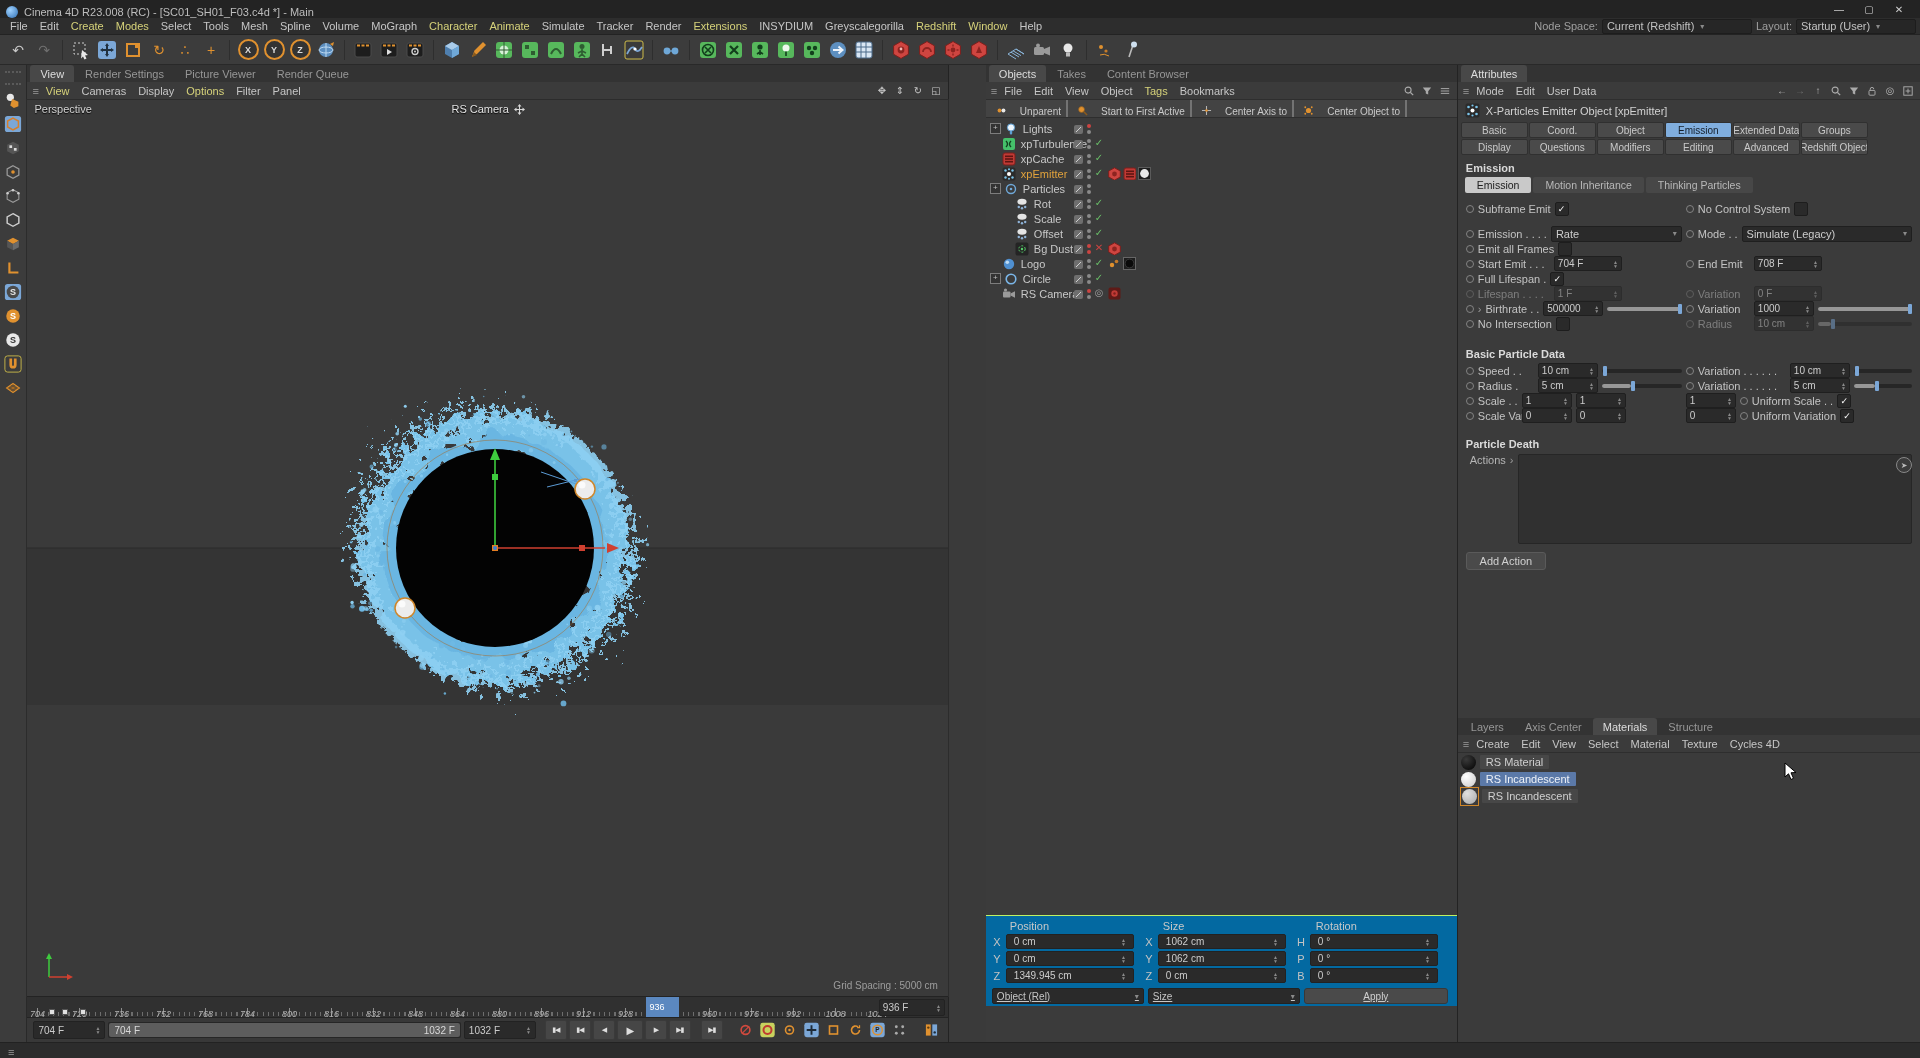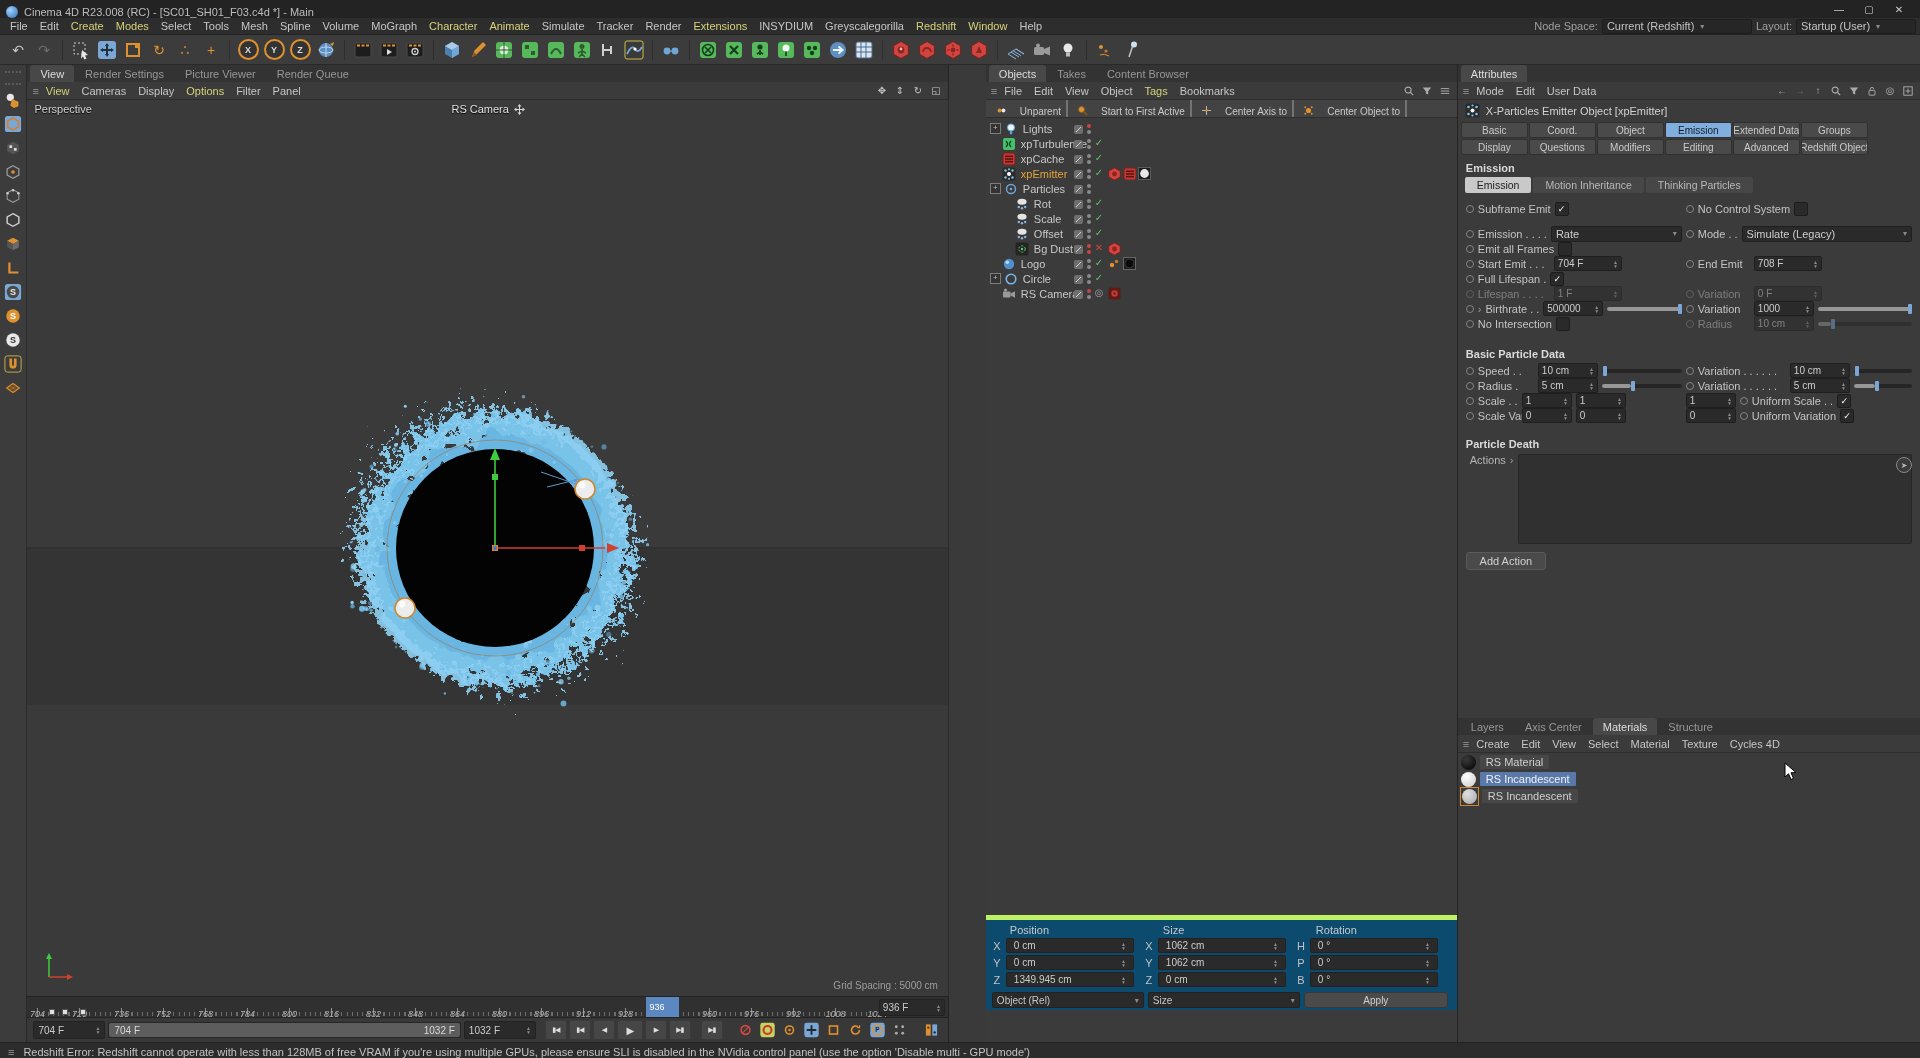--- a/index.html
+++ b/index.html
@@ -98,7 +98,7 @@
   .ttag{width:13px;height:13px;}
   .ttag svg{width:13px;height:13px;}
   
-  #coords{position:absolute;top:850px;left:0;right:0;padding:2px 6px;border-top:5px solid #bef264;background:#0c4a6e;}
+  #coords{position:absolute;top:850px;left:0;right:0;padding:2px 6px;border-top:1px solid #bef264;background:#0369a1;}
   .chead{display:flex;height:15px;align-items:center;color:#c8c8c8;}
   .chead span{width:152px;padding-left:18px;}
   .crow{display:flex;height:17px;align-items:center;}

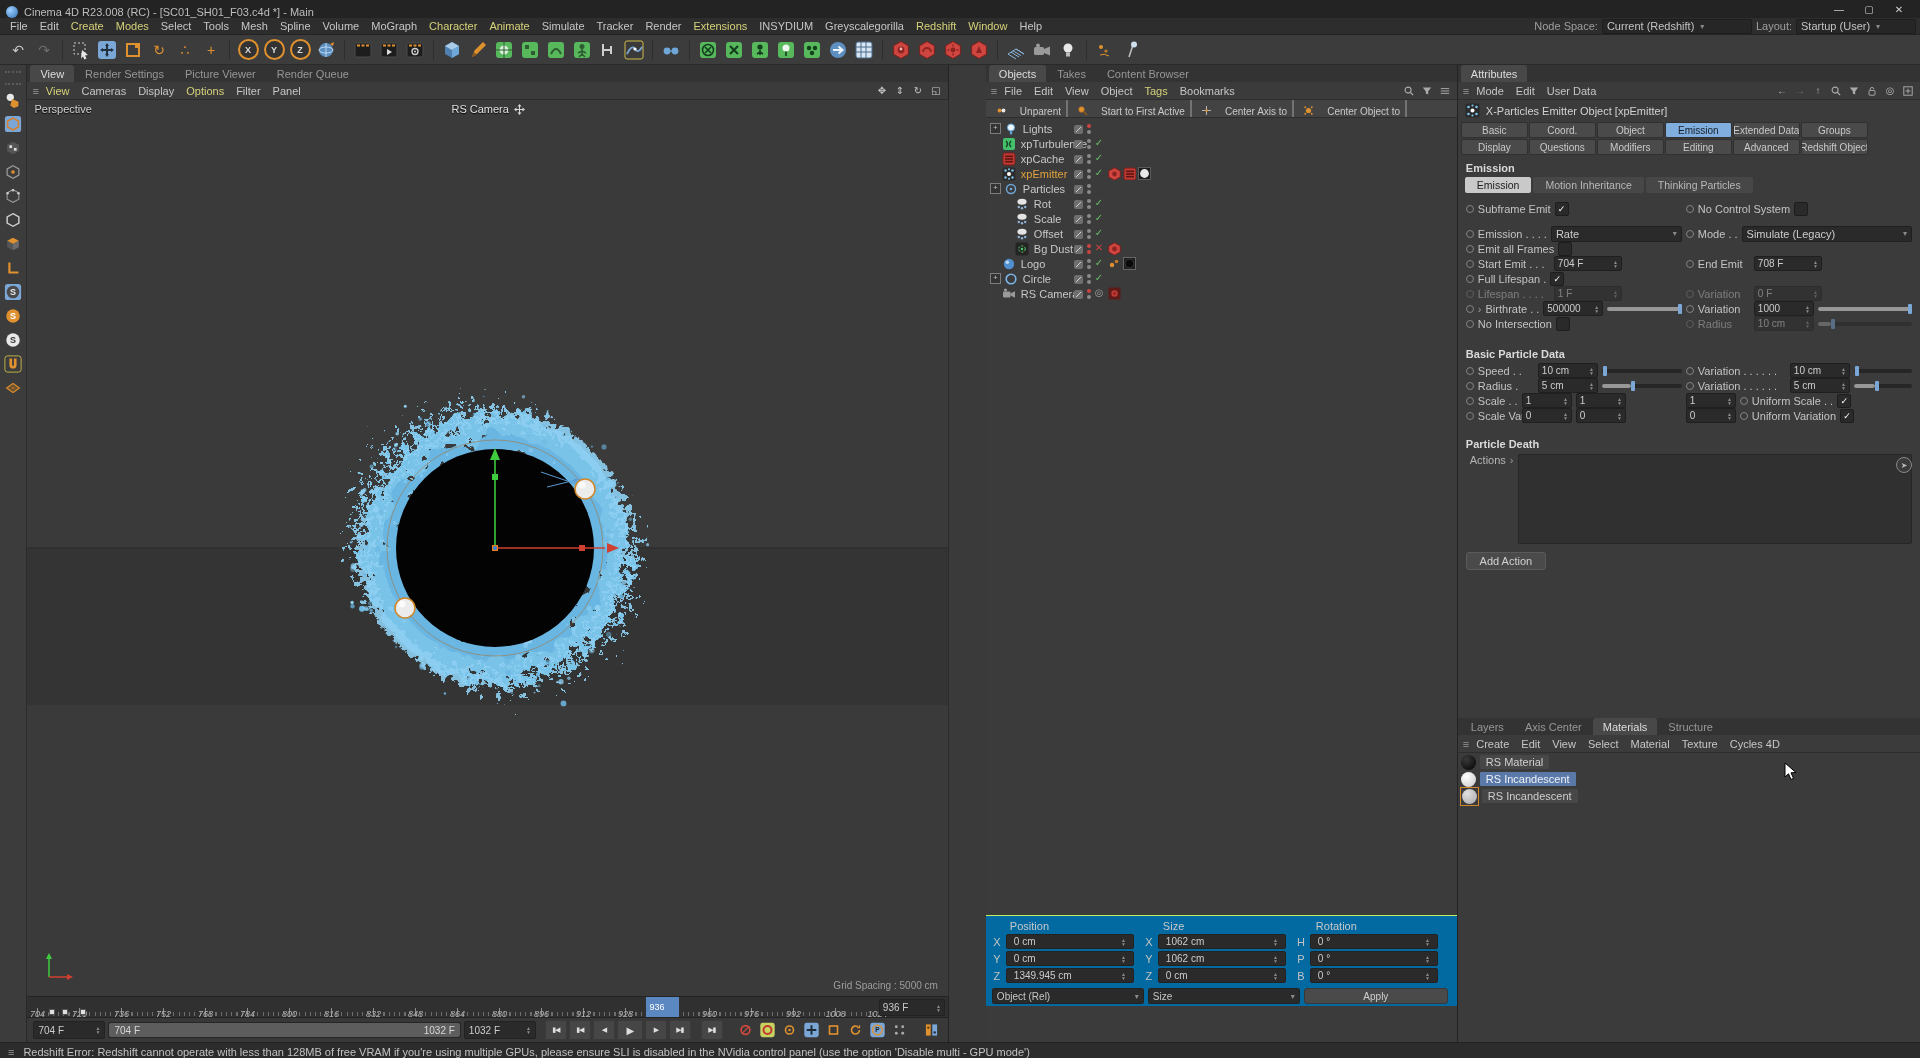--- a/index.html
+++ b/index.html
@@ -106,7 +106,7 @@
   .clet{width:10px;color:#c3c3c3;text-align:center;}
   .cfield{flex:1;height:13px;background:#2a2a2a;border:1px solid #222;border-radius:2px;display:flex;align-items:center;
           justify-content:space-between;padding:0 7px;color:#ccc;font-size:10px;}
-  .cfoot{display:flex;margin-top:4px;height:16px;gap:4px;}
+  .cfoot{display:flex;margin-top:4px;height:16px;gap:4px;text-decoration:underline;}
   .cdd{width:142px;height:14px;background:#2a2a2a;border:1px solid #222;border-radius:2px;display:flex;align-items:center;
        justify-content:space-between;padding:0 4px;color:#c6c6c6;font-size:10px;}
   .capply{width:142px;height:14px;background:#4a4a4a;border:1px solid #383838;border-radius:3px;display:flex;align-items:center;

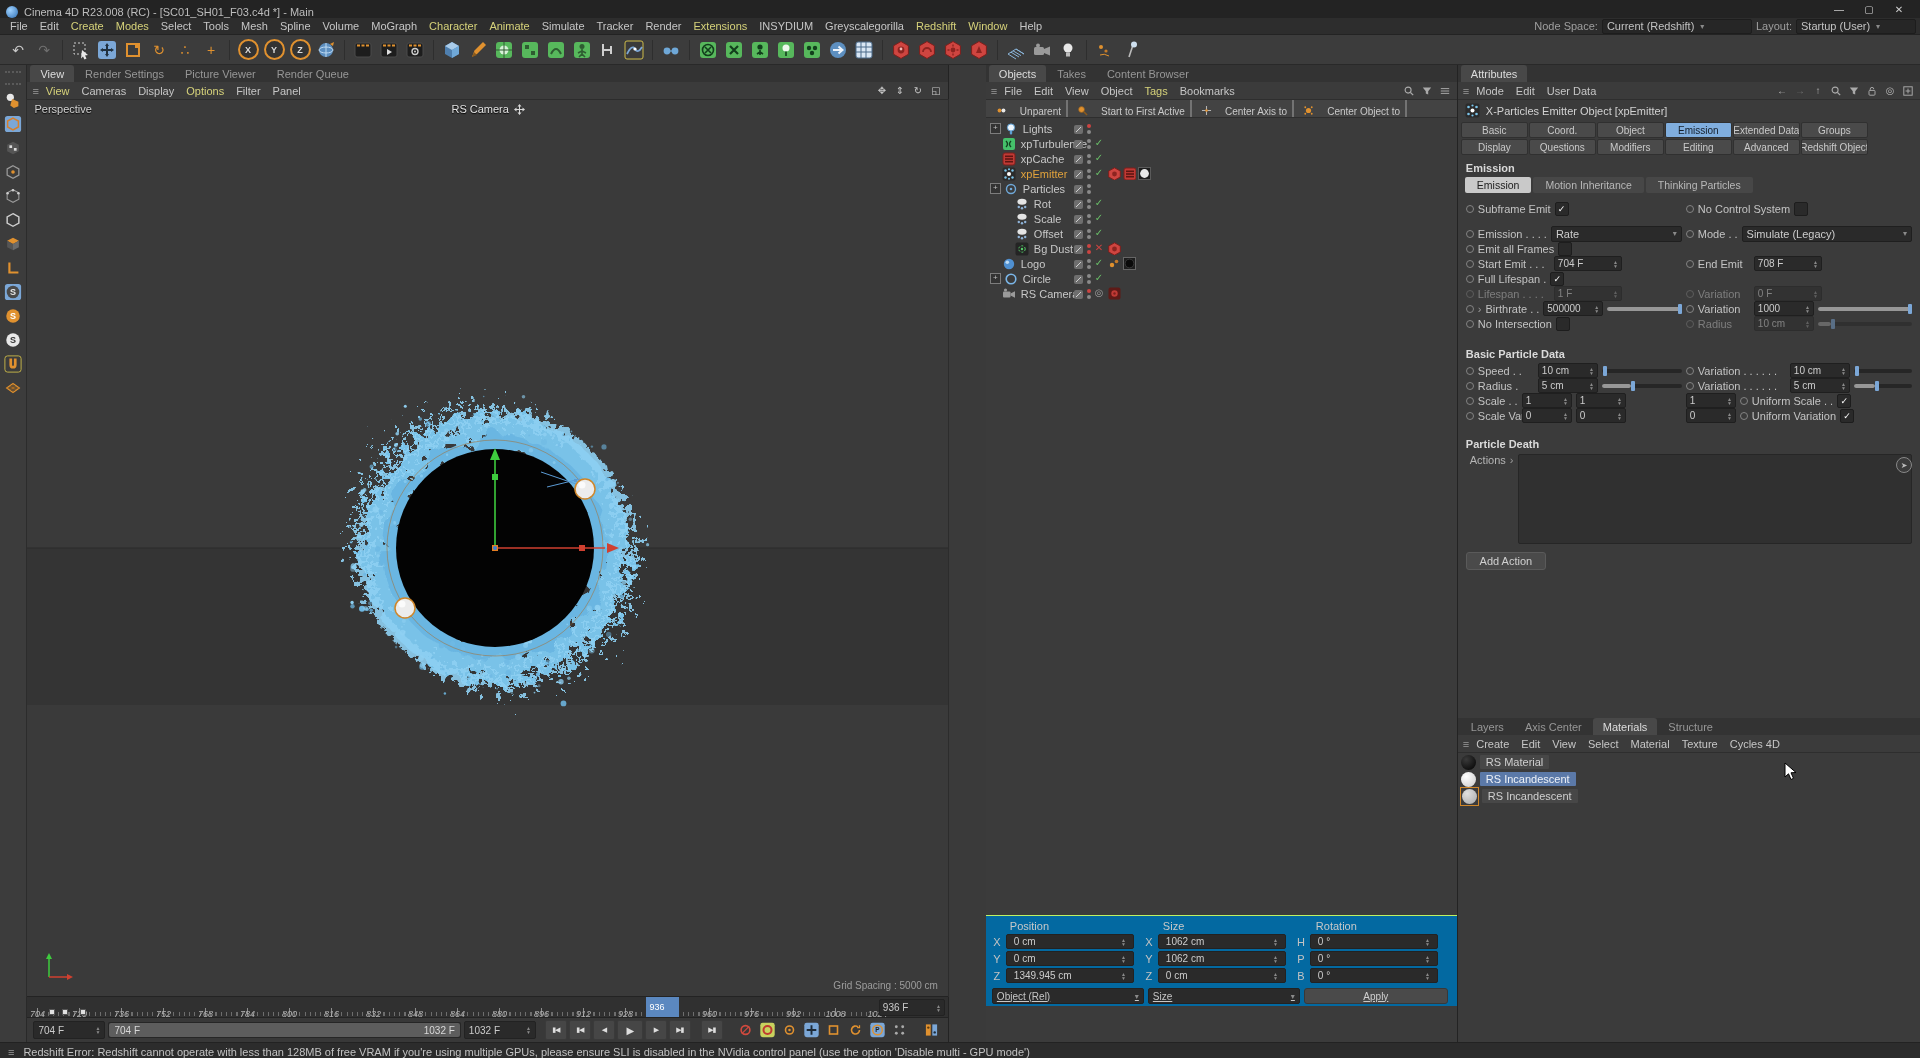--- a/index.html
+++ b/index.html
@@ -1694,7 +1694,6 @@
 
   <div id="statusbar">
     <span class="burger">≡</span>
-    <span>Redshift Error: Redshift cannot operate with less than 128MB of free VRAM if you're using multiple GPUs, please ensure SLI is disabled in the NVidia control panel (use the option 'Disable multi - GPU mode')</span>
   </div>
 </div>
 

